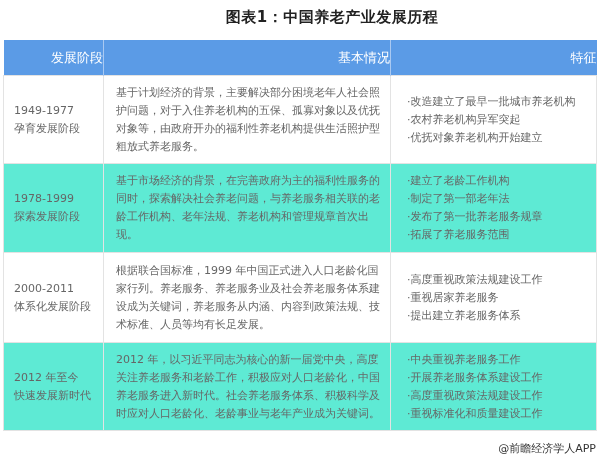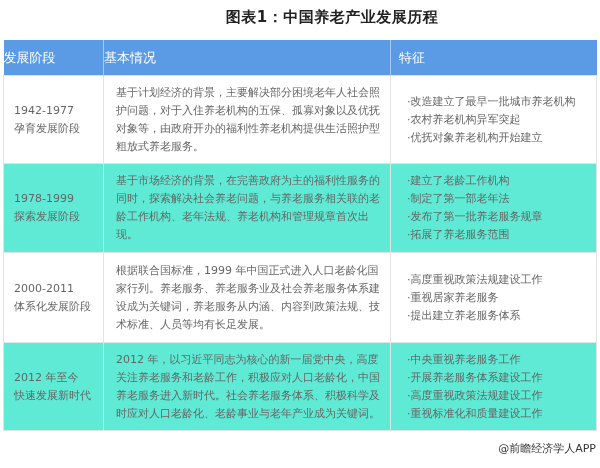--- a/index.html
+++ b/index.html
@@ -18,7 +18,7 @@
   }
   th {
     background: #5b9be6; color: #ffffff; font-weight: normal;
-    font-size: 13px; height: 35px; padding: 0; text-align: left;
+    font-size: 13px; height: 35px; padding: 0; text-align: right;
     border-right: 1px solid #a9c9f2;
   }
   th:last-child { border-right: none; padding-left: 8px; }

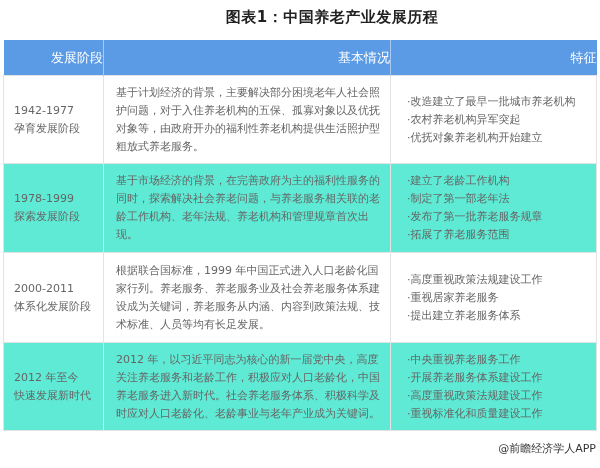--- a/index.html
+++ b/index.html
@@ -64,7 +64,7 @@
   <tbody>
     <tr class="r1">
       <td class="stage">
-        <div>1942-1977</div>
+        <div>1949-1977</div>
         <div>孕育发展阶段</div>
       </td>
       <td class="desc">基于计划经济的背景，主要解决部分困境老年人社会照护问题，对于入住养老机构的五保、孤寡对象以及优抚对象等，由政府开办的福利性养老机构提供生活照护型粗放式养老服务。</td>

